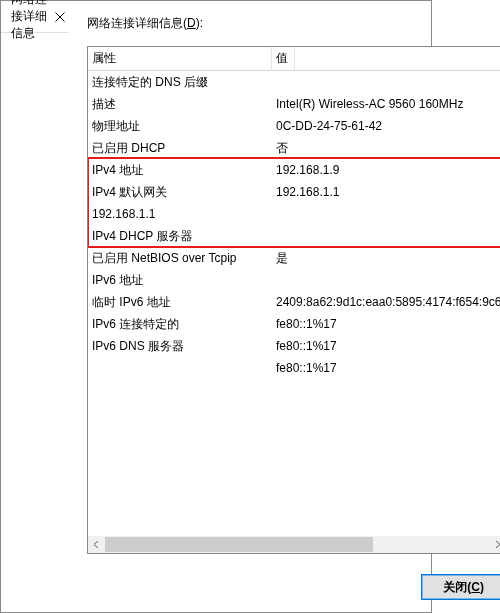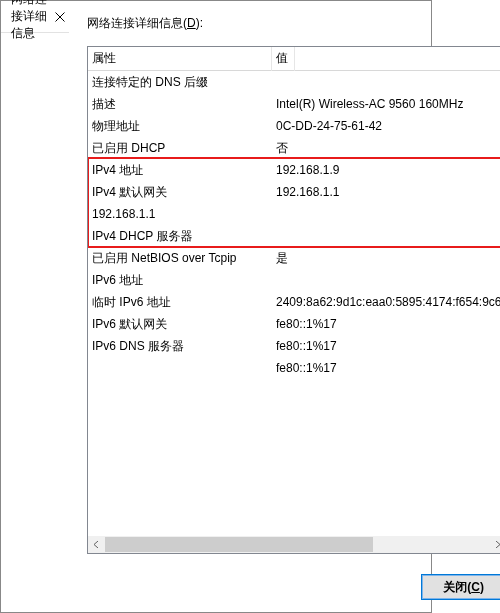--- a/index.html
+++ b/index.html
@@ -208,7 +208,7 @@
             <div class="cell val">2409:8a62:9d1c:eaa0:5895:4174:f654:9c6</div>
           </div>
           <div class="row">
-            <div class="cell prop">IPv6 默认网关</div>
+            <div class="cell prop">IPv6 连接特定的</div>
             <div class="cell val">fe80::1%17</div>
           </div>
           <div class="row">

